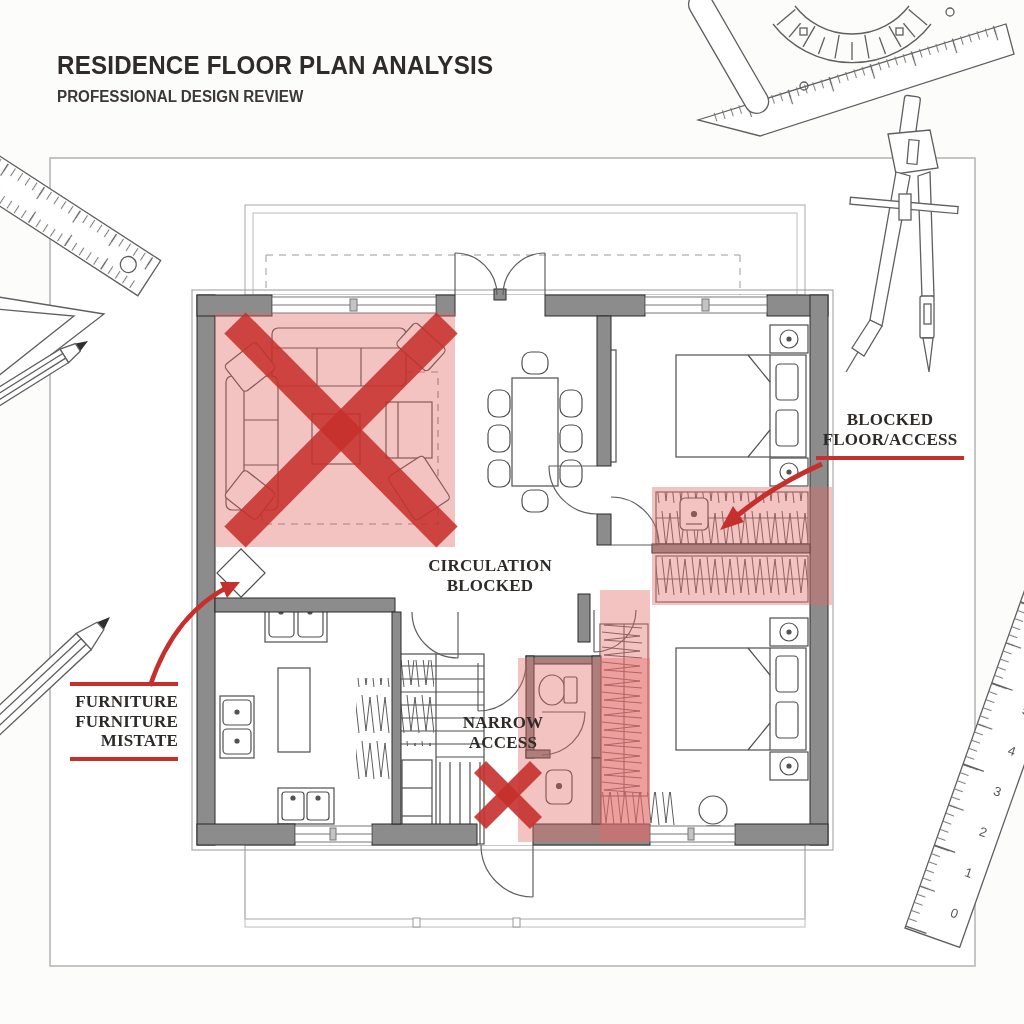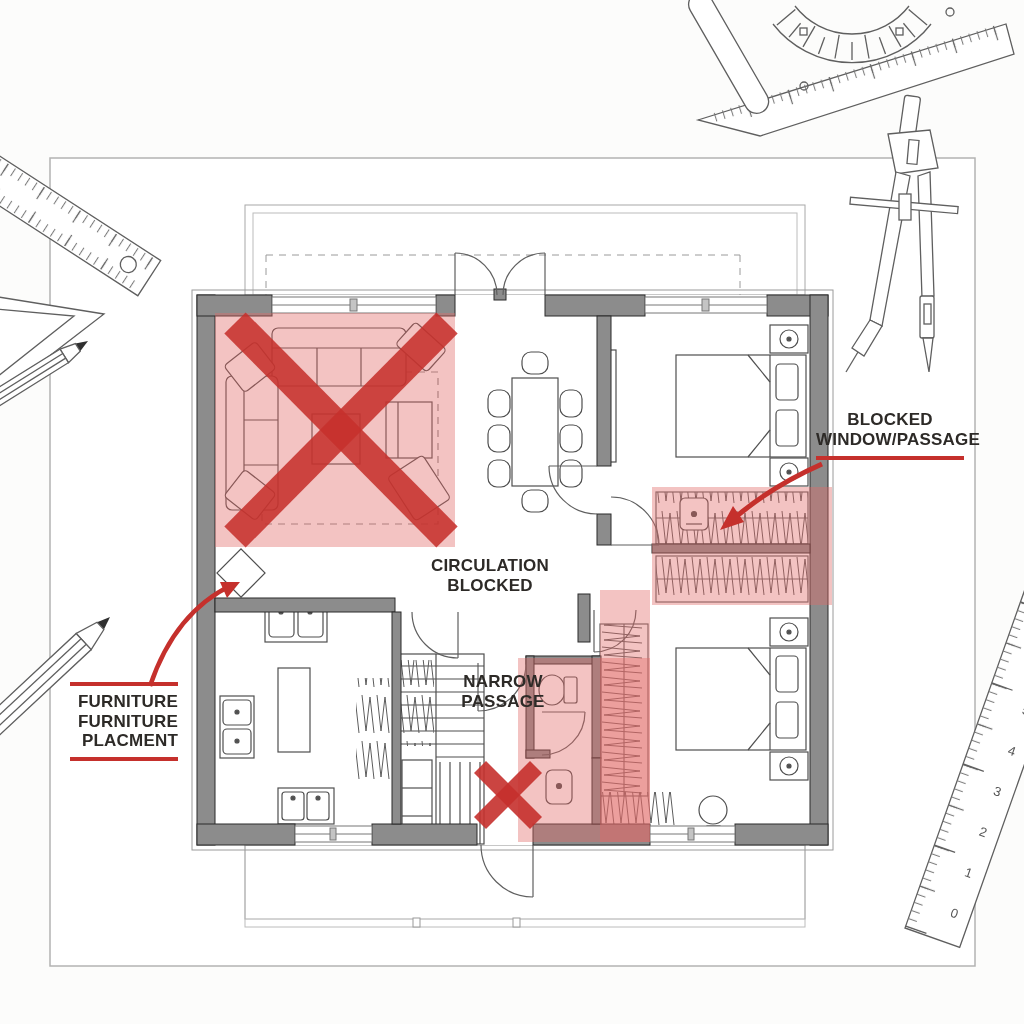--- a/index.html
+++ b/index.html
@@ -394,6 +394,10 @@
   </g>
 </svg>
 
+<div class="hdr">
+  <div class="title">RESIDENCE FLOOR PLAN ANALYSIS</div>
+  <div class="subtitle">PROFESSIONAL DESIGN REVIEW</div>
+</div>
 
 <div class="anno" id="anno-furniture">
   <span>FURNITURE</span>

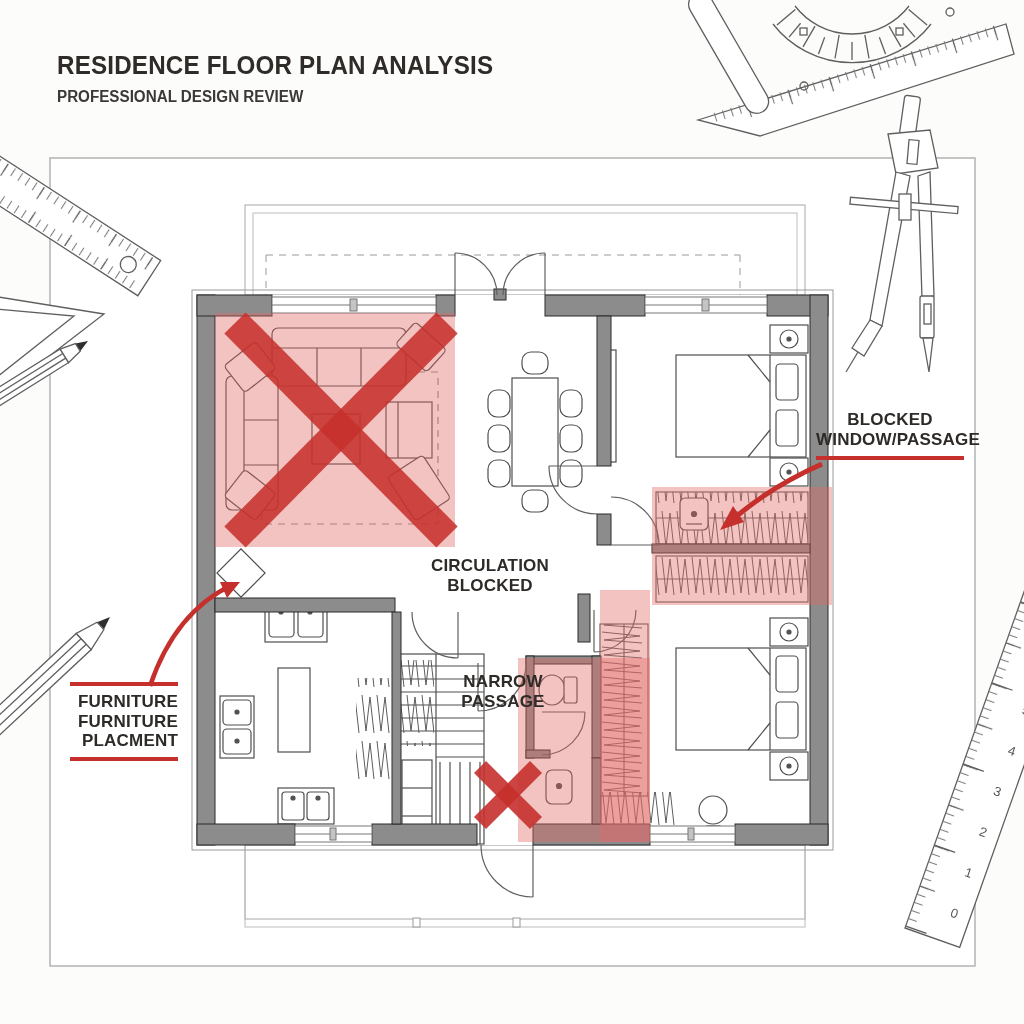--- a/index.html
+++ b/index.html
@@ -12,7 +12,7 @@
   .subtitle{font-size:16px;font-weight:600;margin-top:7px;color:#3b3835;white-space:nowrap;
          transform:scaleX(.95);transform-origin:0 50%;}
   .anno{position:absolute;color:#2d2a27;font-weight:600;font-size:17px;line-height:1.16;
-        text-align:center;letter-spacing:.2px;}
+        text-align:center;letter-spacing:.2px;font-family:Liberation Serif, serif;}
   .anno span{display:block;}
   #anno-circulation{left:406px;top:556px;width:168px;}
   #anno-narrow{left:437px;top:672px;width:132px;}

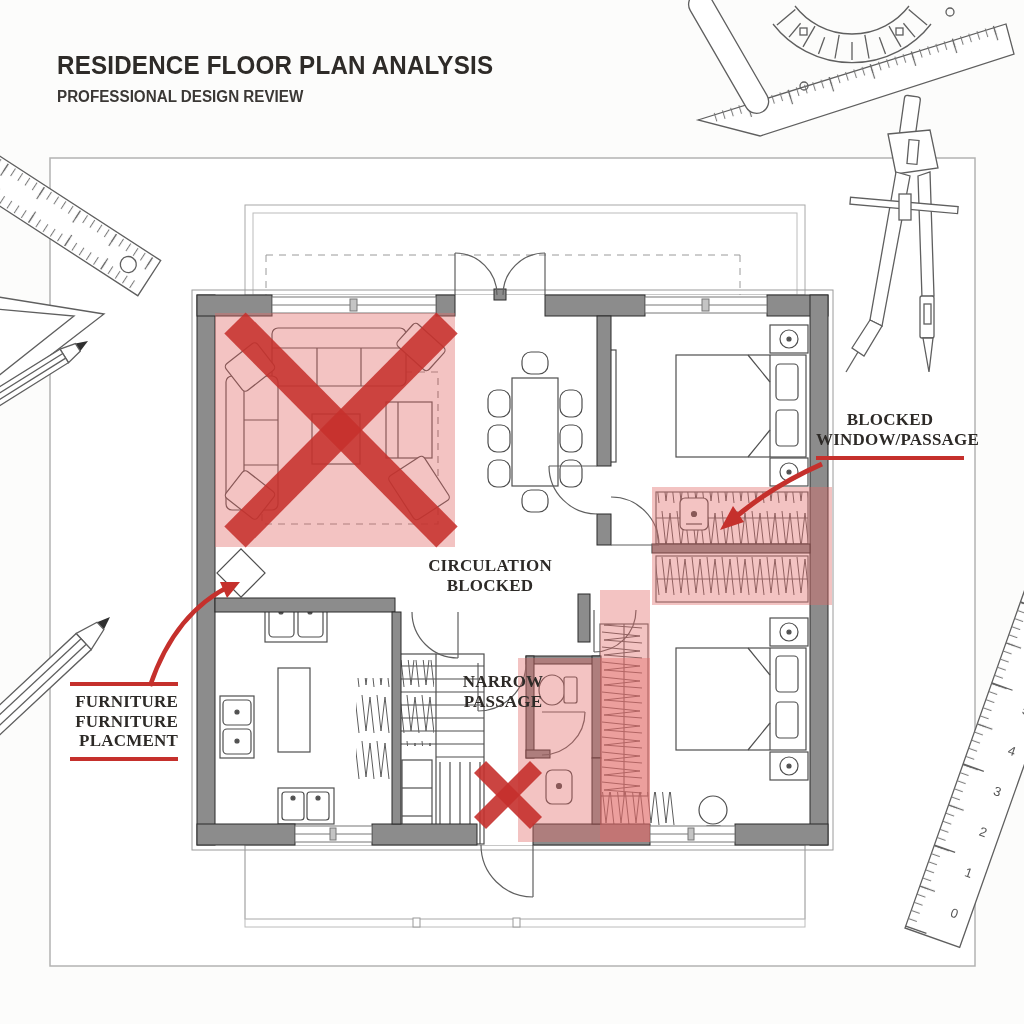--- a/index.html
+++ b/index.html
@@ -417,7 +417,7 @@
 
 <div class="anno" id="anno-blocked">
   <span>BLOCKED</span>
-  <span>WINDOW/PASSAGE</span>
+  <span>FLOOR/ACCESS</span>
 </div>
 
 </div>

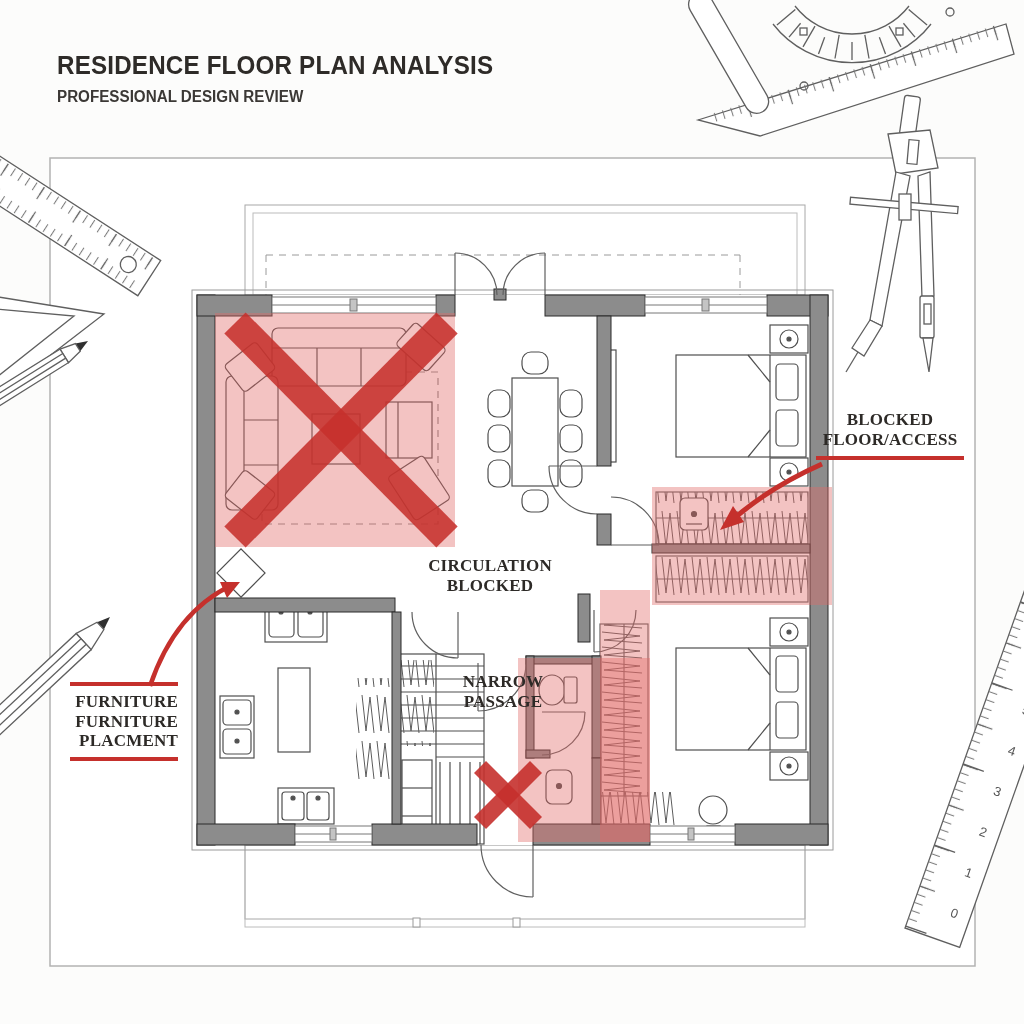--- a/index.html
+++ b/index.html
@@ -15,7 +15,7 @@
         text-align:center;letter-spacing:.2px;font-family:Liberation Serif, serif;}
   .anno span{display:block;}
   #anno-circulation{left:406px;top:556px;width:168px;}
-  #anno-narrow{left:437px;top:672px;width:132px;}
+  #anno-narrow{left:437px;top:713px;width:132px;}
   #anno-furniture{left:70px;top:682px;width:108px;border-top:4px solid #c5302c;
         border-bottom:4px solid #c5302c;padding:6px 0 6px 0;text-align:right;}
   #anno-blocked{left:816px;top:410px;width:148px;border-bottom:4px solid #c5302c;padding-bottom:7px;}

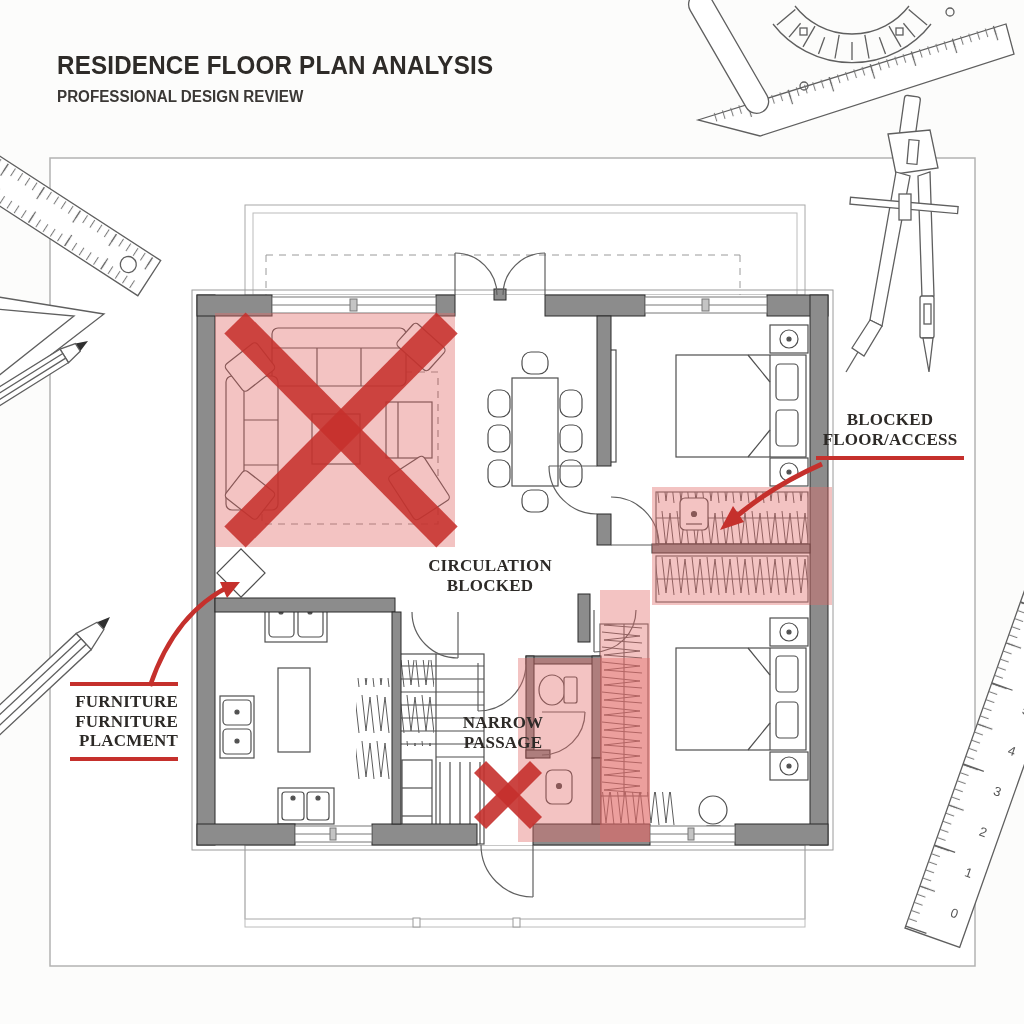--- a/index.html
+++ b/index.html
@@ -402,7 +402,7 @@
 <div class="anno" id="anno-furniture">
   <span>FURNITURE</span>
   <span>FURNITURE</span>
-  <span>PLACMENT</span>
+  <span>MISTATE</span>
 </div>
 
 <div class="anno" id="anno-circulation">

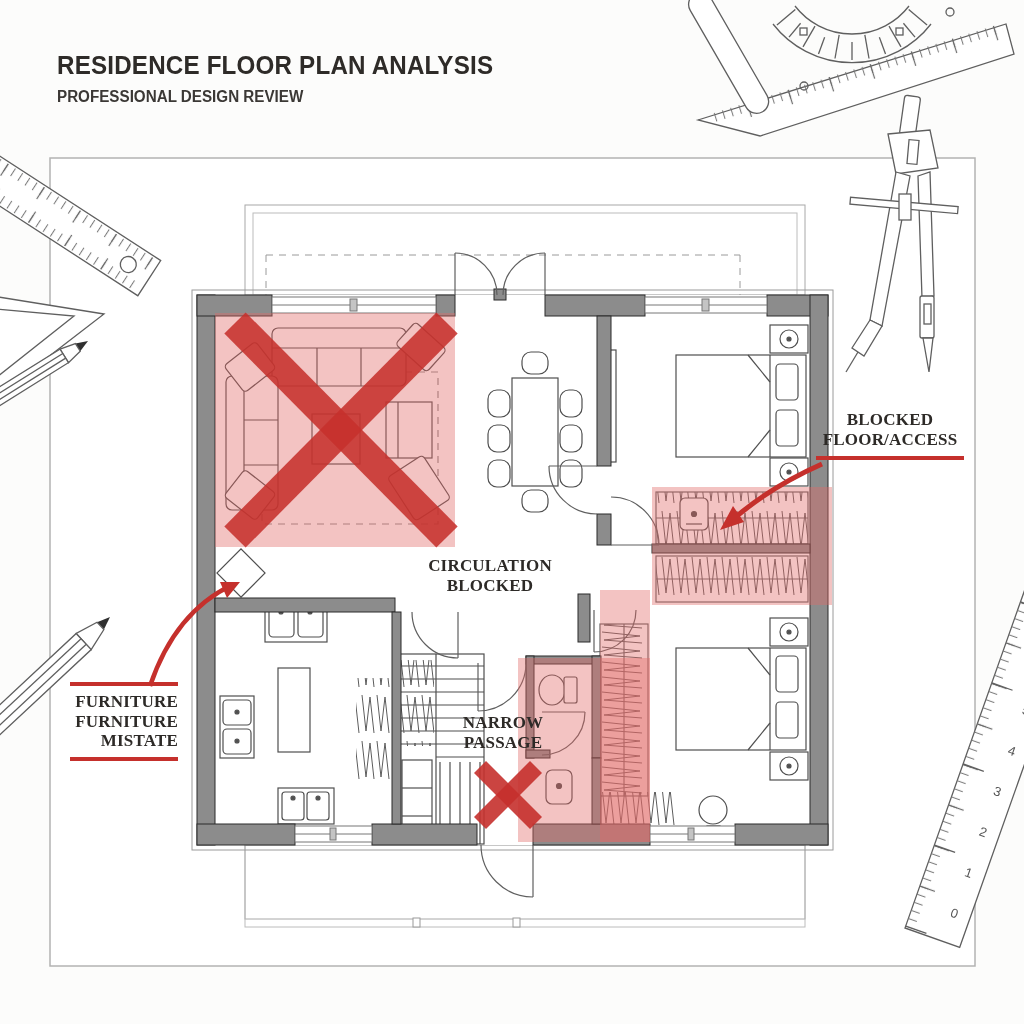--- a/index.html
+++ b/index.html
@@ -412,7 +412,7 @@
 
 <div class="anno" id="anno-narrow">
   <span>NARROW</span>
-  <span>PASSAGE</span>
+  <span>ACCESS</span>
 </div>
 
 <div class="anno" id="anno-blocked">

